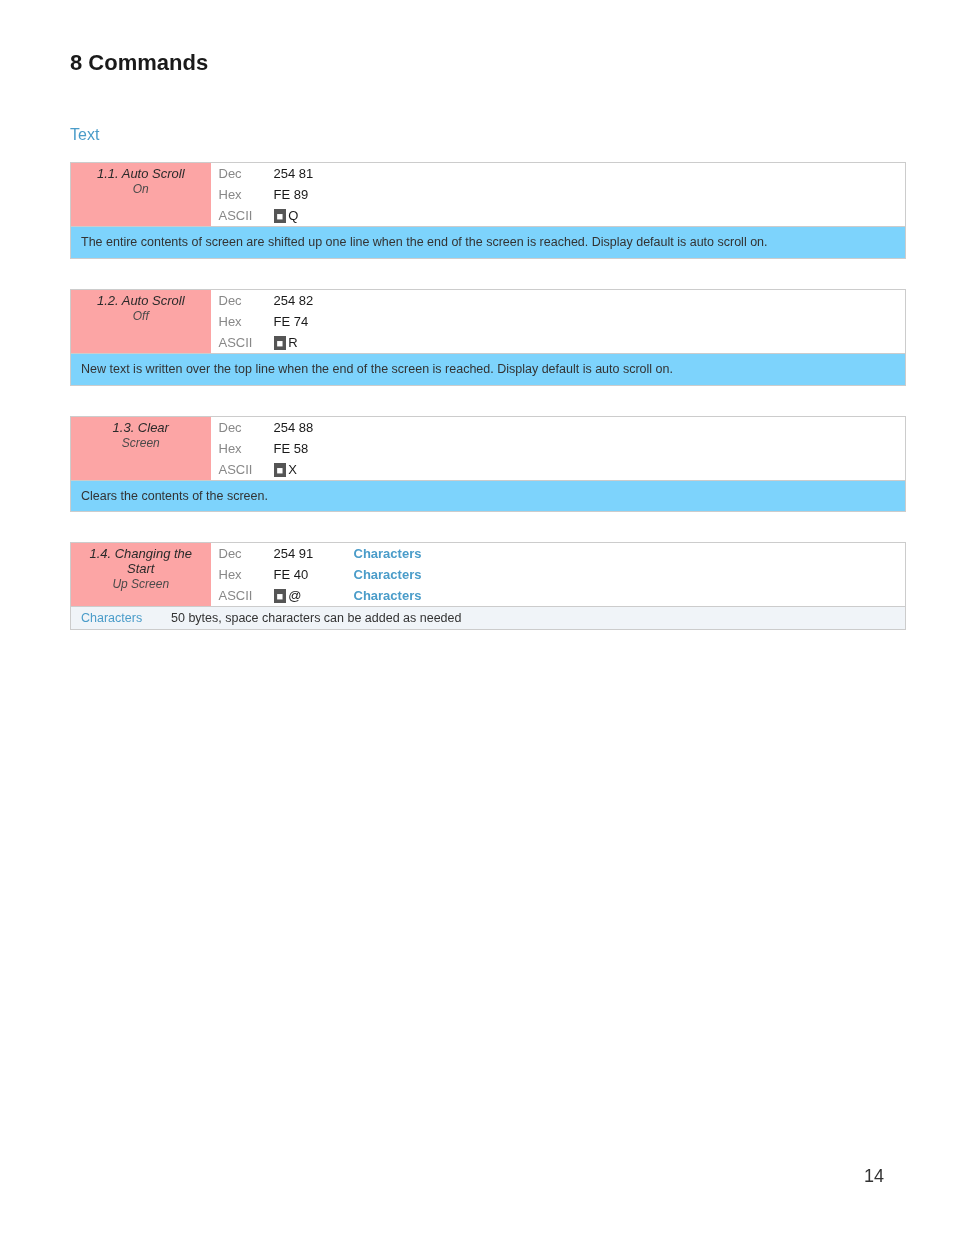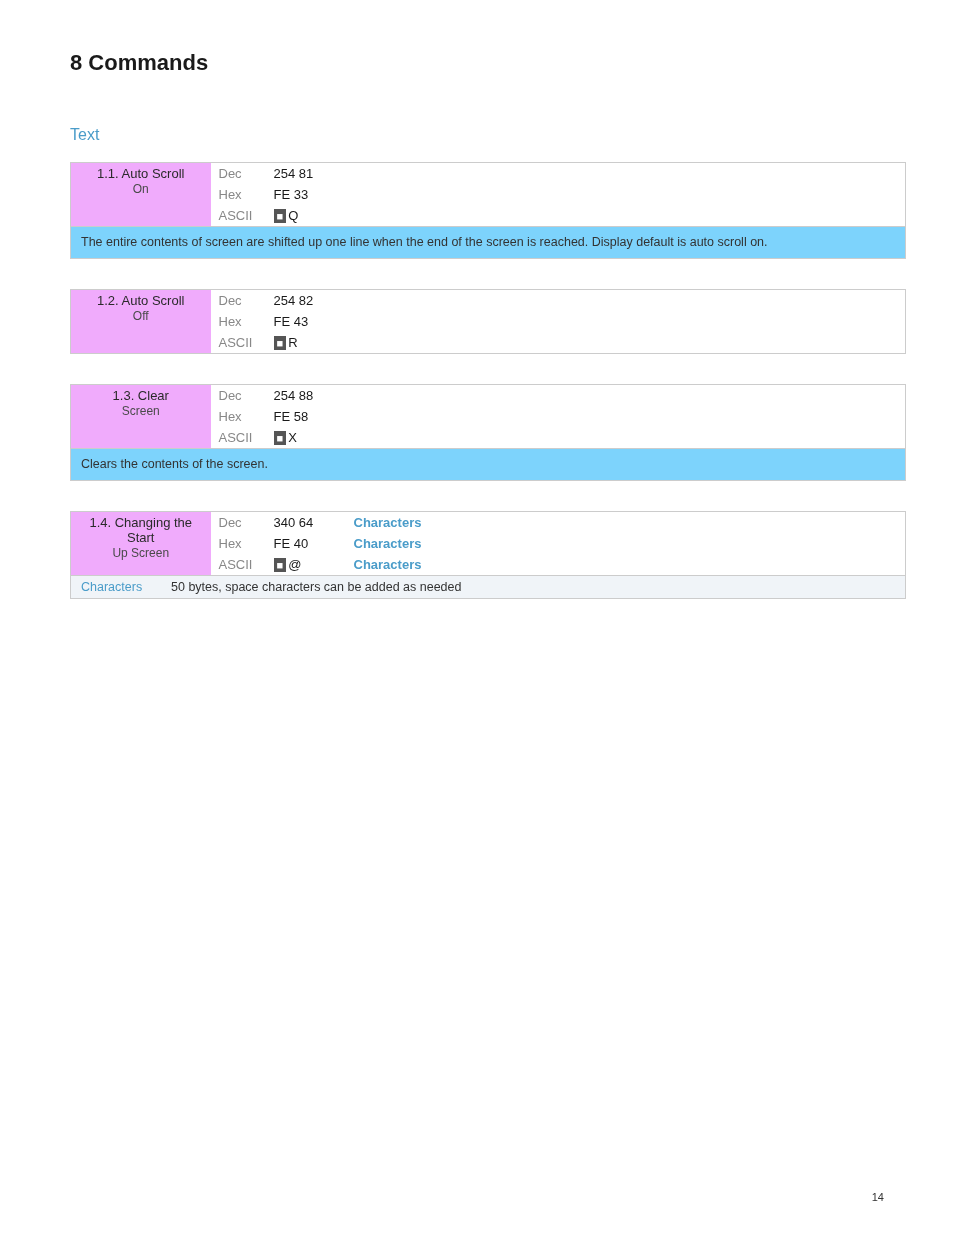--- a/index.html
+++ b/index.html
@@ -42,12 +42,13 @@
       font-size: 13px;
     }
     .cmd-name-cell {
-      background-color: #f0abfc;
+      background-color: #fca5a5;
       color: #2a2a2a;
       font-size: 12px;
       text-align: center;
       width: 140px;
       padding: 4px 8px;
+      font-style: italic;
     }
     .cmd-label {
       color: #4a4a4a;

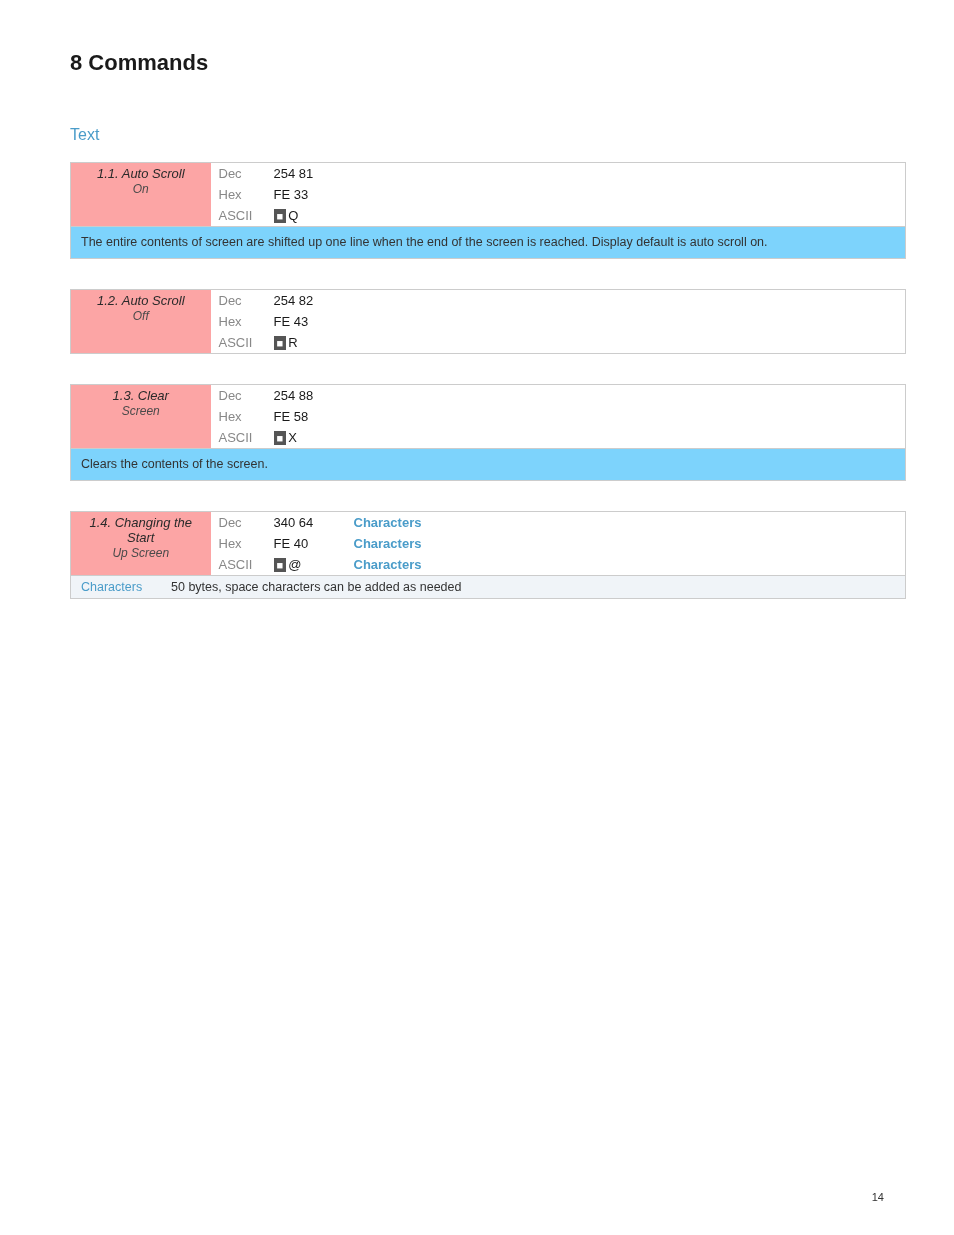--- a/index.html
+++ b/index.html
@@ -140,7 +140,7 @@
       </tr>
       <tr>
         <td class="label-cell">Hex</td>
-        <td class="value-cell">FE 33</td>
+        <td class="value-cell">FE 89</td>
         <td></td>
       </tr>
       <tr>

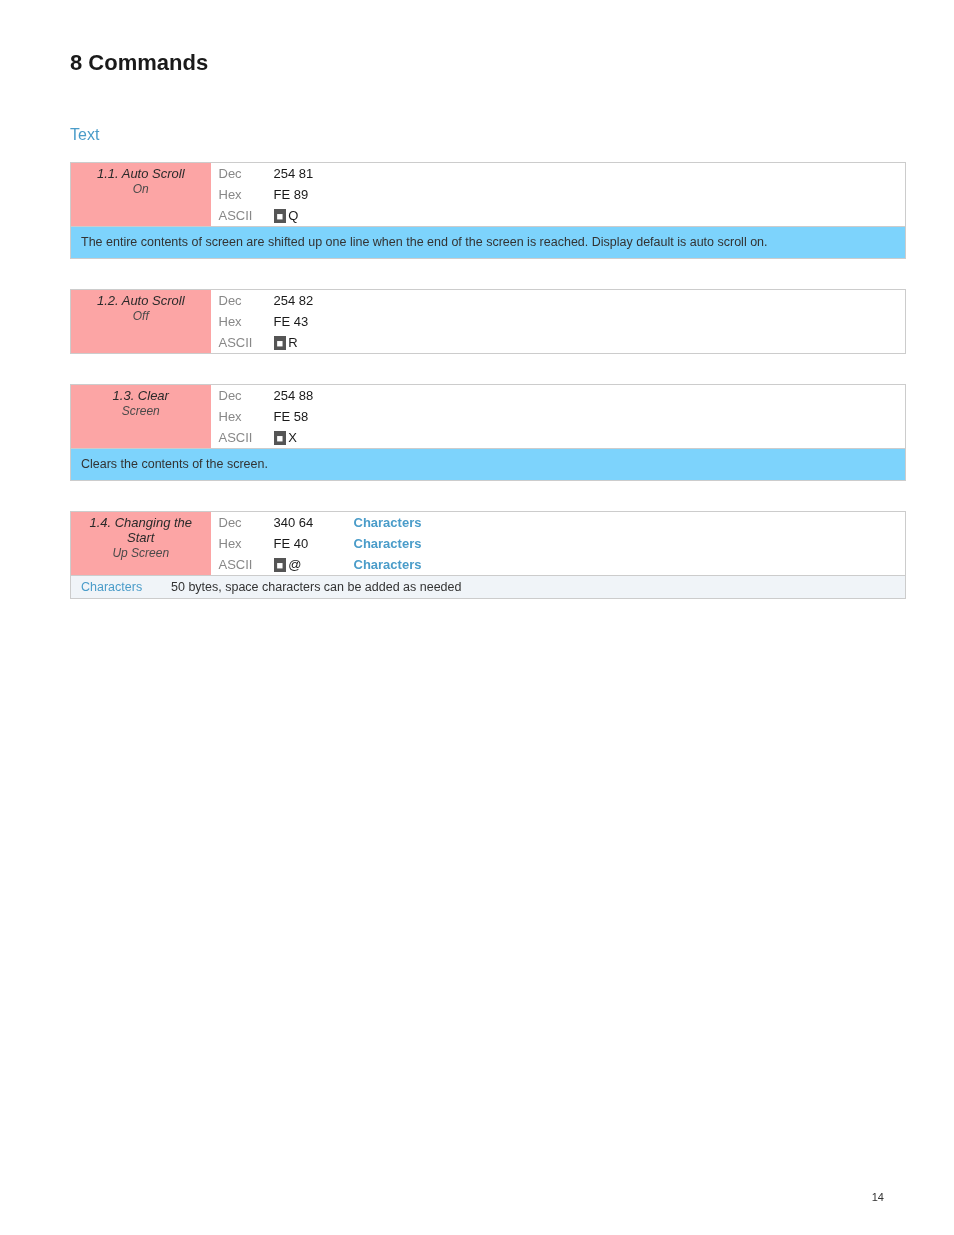--- a/index.html
+++ b/index.html
@@ -169,7 +169,7 @@
       </tr>
       <tr>
         <td class="label-cell">Hex</td>
-        <td class="value-cell">FE 43</td>
+        <td class="value-cell">FE 74</td>
         <td></td>
       </tr>
       <tr>

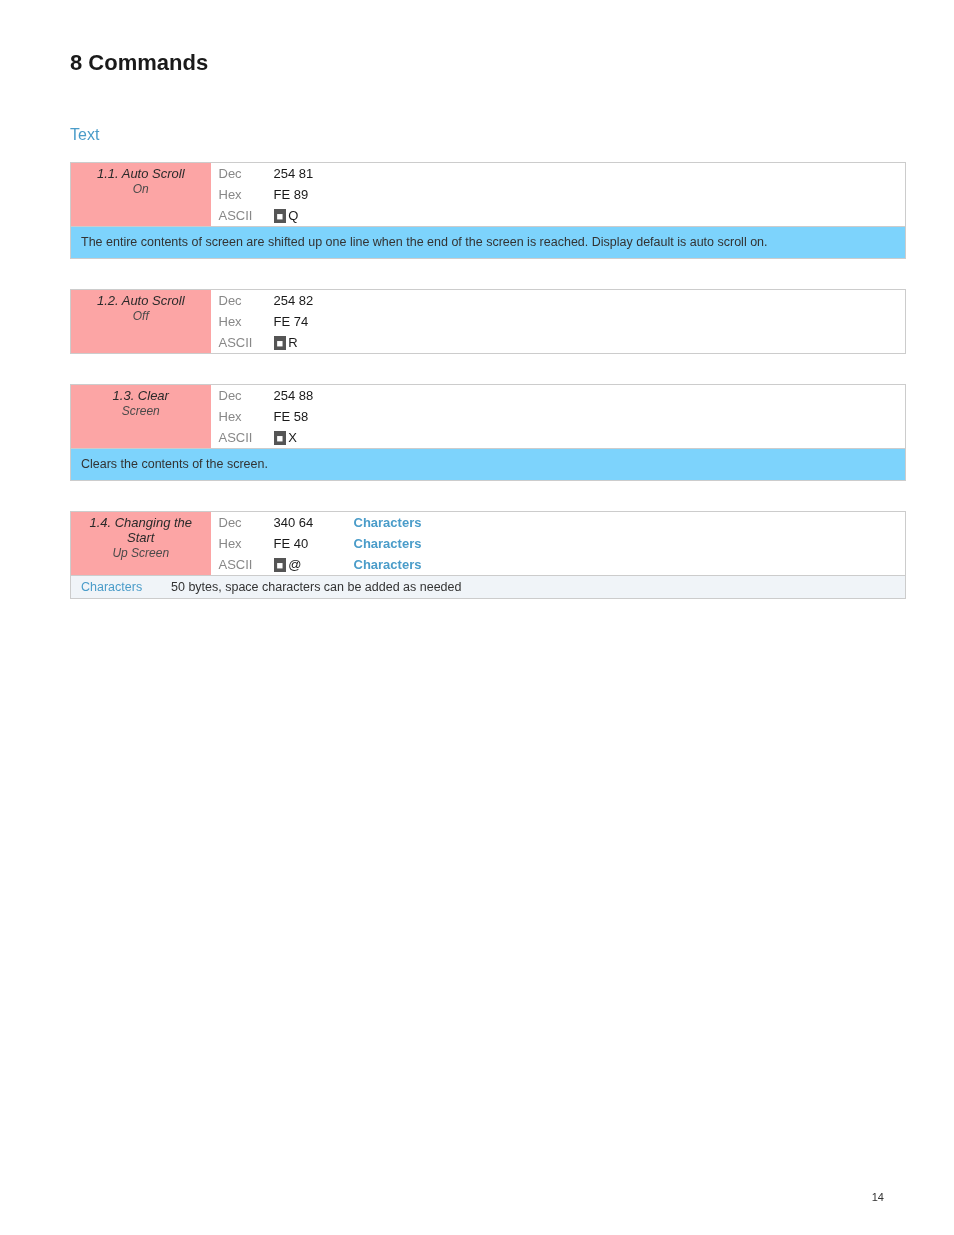--- a/index.html
+++ b/index.html
@@ -181,6 +181,7 @@
       </tr>
     </tbody>
       </table>
+    <div class="desc-row">New text is written over the top line when the end of the screen is reached.  Display default is auto scroll on.</div>
   </div>
 
   <div class="command-block">

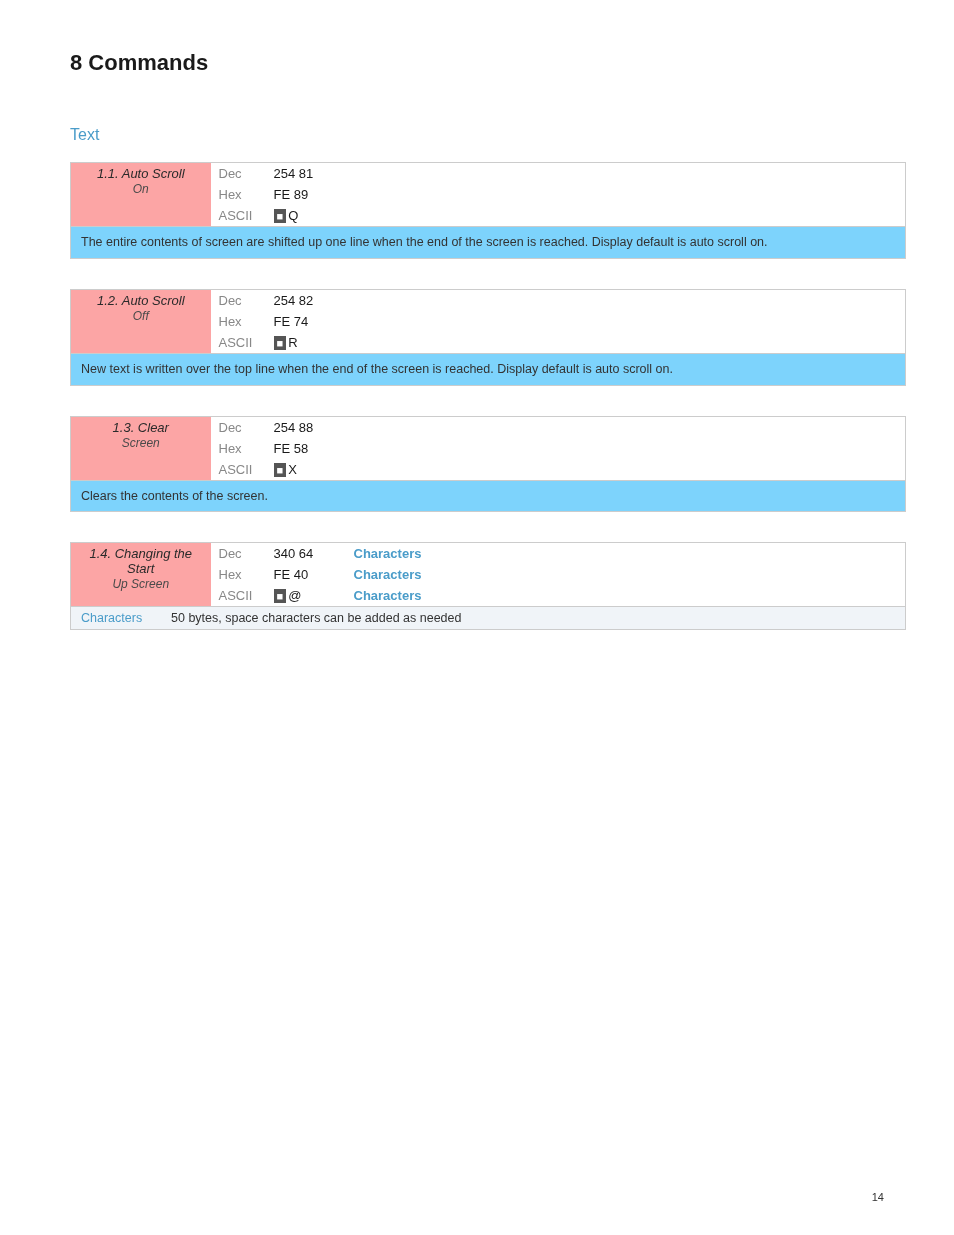--- a/index.html
+++ b/index.html
@@ -222,7 +222,7 @@
           <span class="cmd-label">Up Screen</span>
         </td>
         <td class="label-cell">Dec</td>
-        <td class="value-cell">340 64</td>
+        <td class="value-cell">254 91</td>
         <td class="extra-cell">Characters</td>
       </tr>
       <tr>

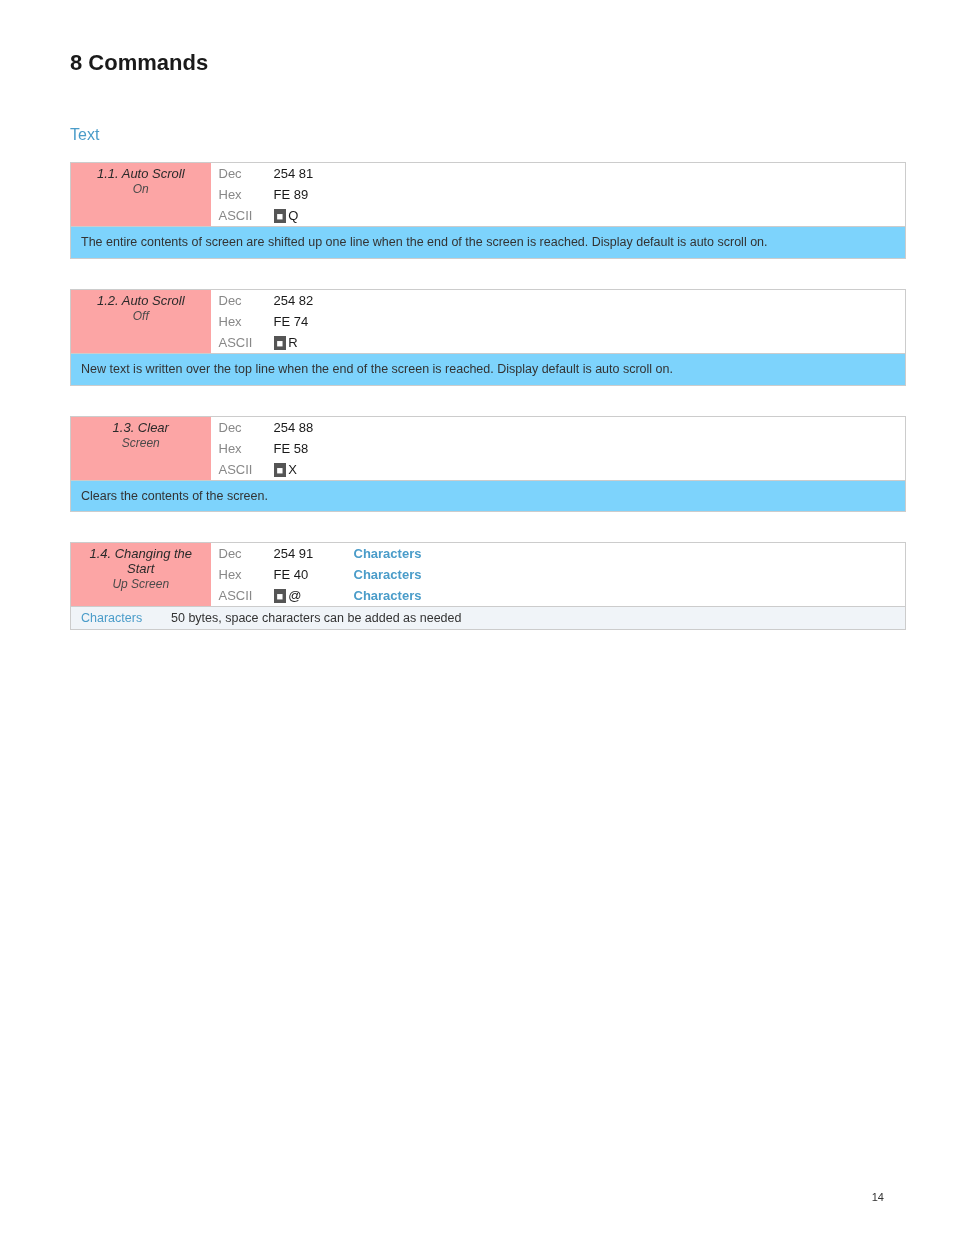--- a/index.html
+++ b/index.html
@@ -108,9 +108,9 @@
     }
     .page-number {
       position: absolute;
-      bottom: 32px;
+      bottom: 48px;
       right: 70px;
-      font-size: 11px;
+      font-size: 18px;
       color: #333;
       text-align: center;
     }

